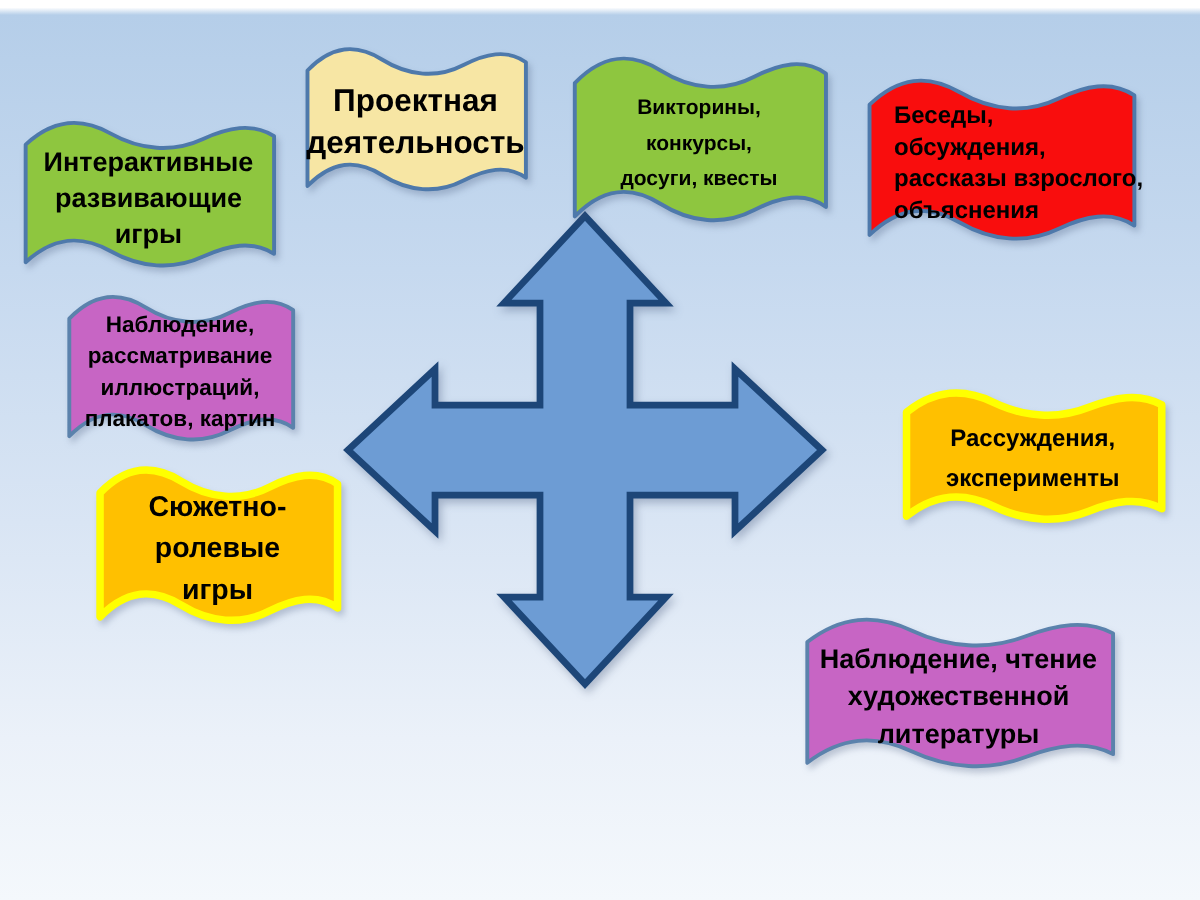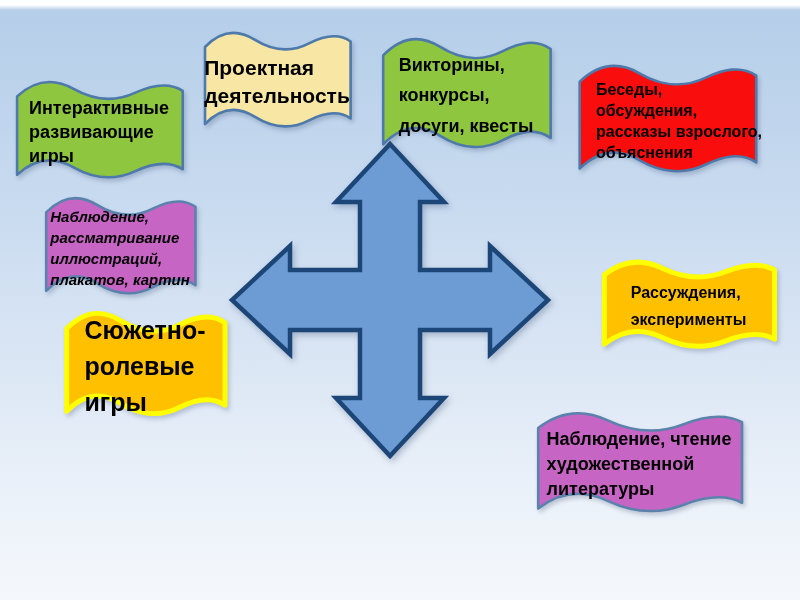--- a/index.html
+++ b/index.html
@@ -28,7 +28,7 @@
   .btext{
     position:relative;width:100%;height:100%;
     display:flex;align-items:center;justify-content:center;
-    text-align:left;white-space:pre-line;
+    text-align:center;white-space:pre-line;
     font-weight:bold;color:#000;line-height:1.35;
     padding-top:4px;box-sizing:border-box;
   }

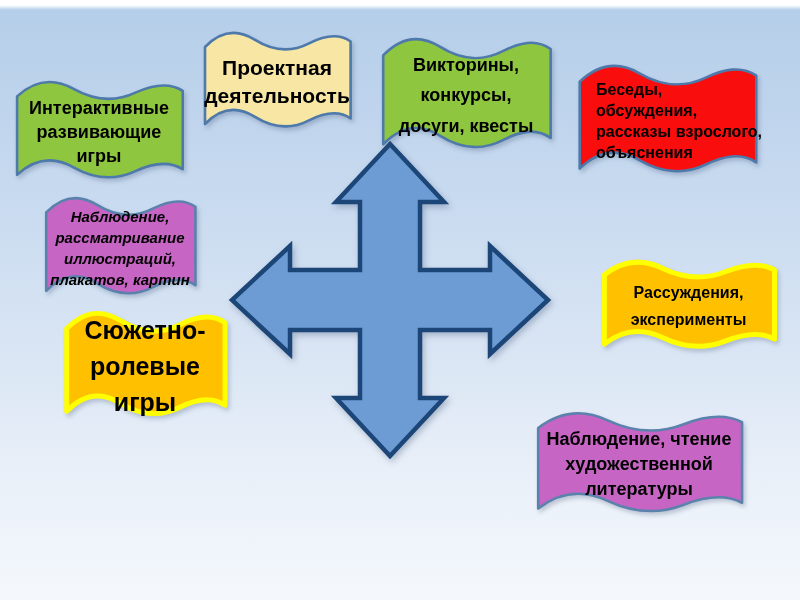--- a/index.html
+++ b/index.html
@@ -35,7 +35,7 @@
   
   .b-interactive{left:8px;top:74px;width:182px;height:112px;font-size:18px;}
   .b-project{left:197px;top:25px;width:160px;height:110px;font-size:21px;}
-  .b-quizzes{left:374px;top:30px;width:184px;height:127px;font-size:18px;}
+  .b-quizzes{left:374px;top:30px;width:184px;height:127px;font-size:14px;}
   .b-quizzes .btext{line-height:1.7;}
   .b-talks{left:570px;top:57px;width:194px;height:124px;font-size:16px;}
   .b-talks .btext{justify-content:flex-start;text-align:left;padding-left:26px;line-height:1.32;}

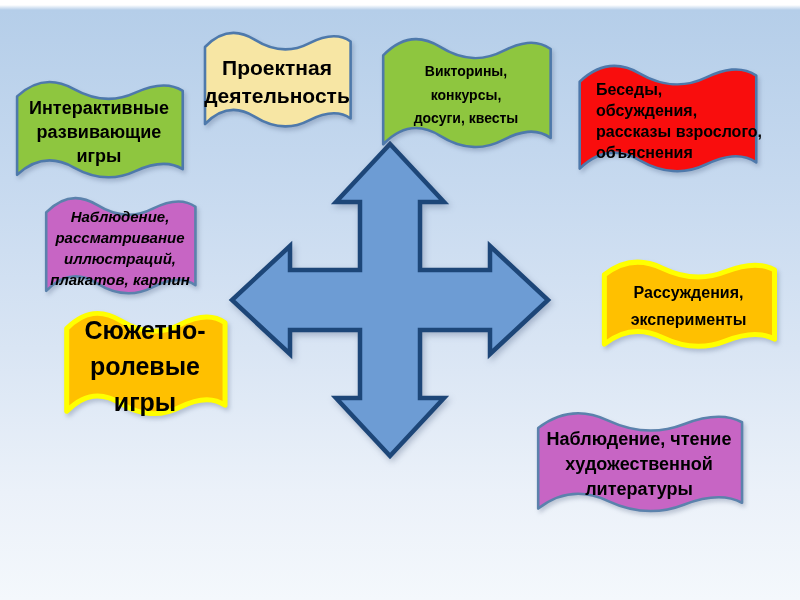--- a/index.html
+++ b/index.html
@@ -37,7 +37,7 @@
   .b-project{left:197px;top:25px;width:160px;height:110px;font-size:21px;}
   .b-quizzes{left:374px;top:30px;width:184px;height:127px;font-size:14px;}
   .b-quizzes .btext{line-height:1.7;}
-  .b-talks{left:570px;top:57px;width:194px;height:124px;font-size:16px;}
+  .b-talks{left:570px;top:45px;width:194px;height:124px;font-size:16px;}
   .b-talks .btext{justify-content:flex-start;text-align:left;padding-left:26px;line-height:1.32;}
   .b-observe{left:38px;top:190px;width:164px;height:112px;font-size:15px;}
   .b-observe .btext{line-height:1.4;font-style:italic;}

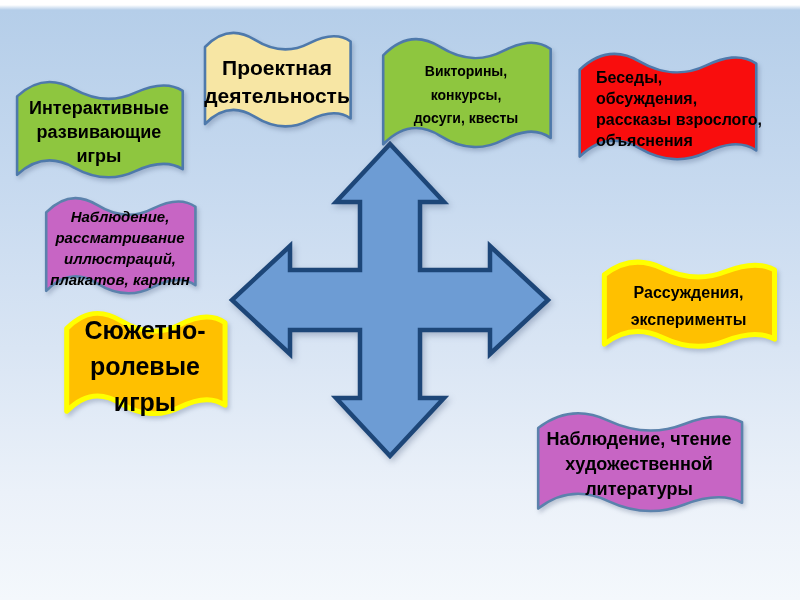--- a/index.html
+++ b/index.html
@@ -40,7 +40,7 @@
   .b-talks{left:570px;top:45px;width:194px;height:124px;font-size:16px;}
   .b-talks .btext{justify-content:flex-start;text-align:left;padding-left:26px;line-height:1.32;}
   .b-observe{left:38px;top:190px;width:164px;height:112px;font-size:15px;}
-  .b-observe .btext{line-height:1.4;font-style:italic;}
+  .b-observe .btext{line-height:1.4;}
   .b-roleplay{left:58px;top:305px;width:174px;height:118px;font-size:25px;}
   .b-roleplay .btext{line-height:1.45;}
   .b-research{left:595px;top:255px;width:187px;height:99px;font-size:16px;}

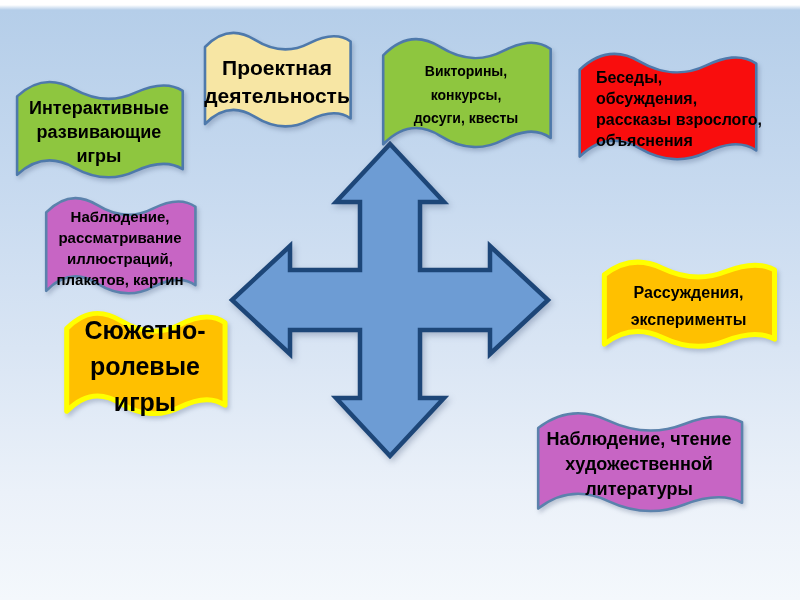--- a/index.html
+++ b/index.html
@@ -41,7 +41,7 @@
   .b-talks .btext{justify-content:flex-start;text-align:left;padding-left:26px;line-height:1.32;}
   .b-observe{left:38px;top:190px;width:164px;height:112px;font-size:15px;}
   .b-observe .btext{line-height:1.4;}
-  .b-roleplay{left:58px;top:305px;width:174px;height:118px;font-size:25px;}
+  .b-roleplay{left:58px;top:305px;width:174px;height:118px;font-size:19px;}
   .b-roleplay .btext{line-height:1.45;}
   .b-research{left:595px;top:255px;width:187px;height:99px;font-size:16px;}
   .b-research .btext{line-height:1.65;}

